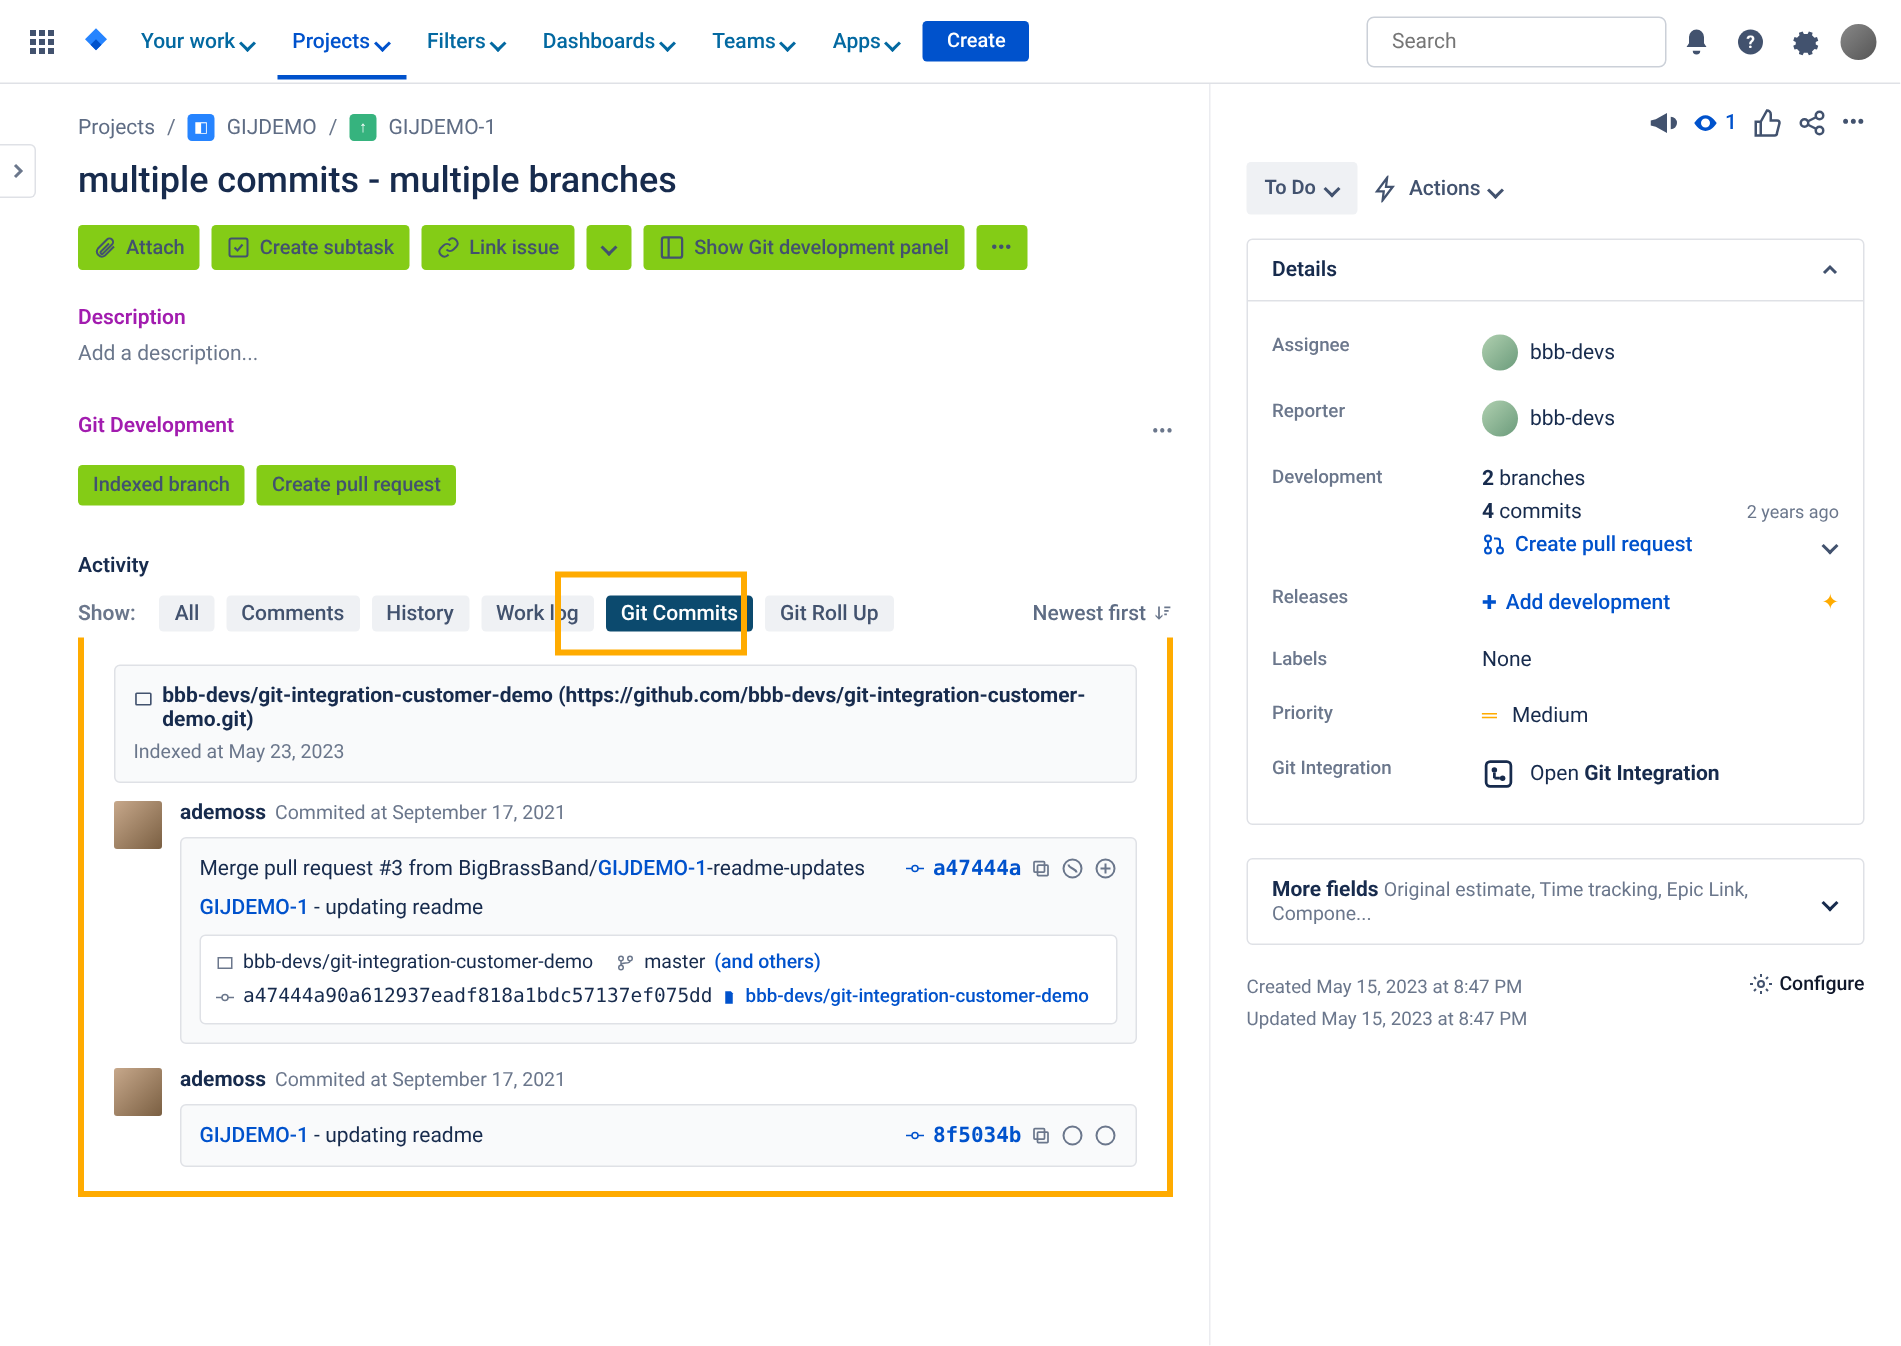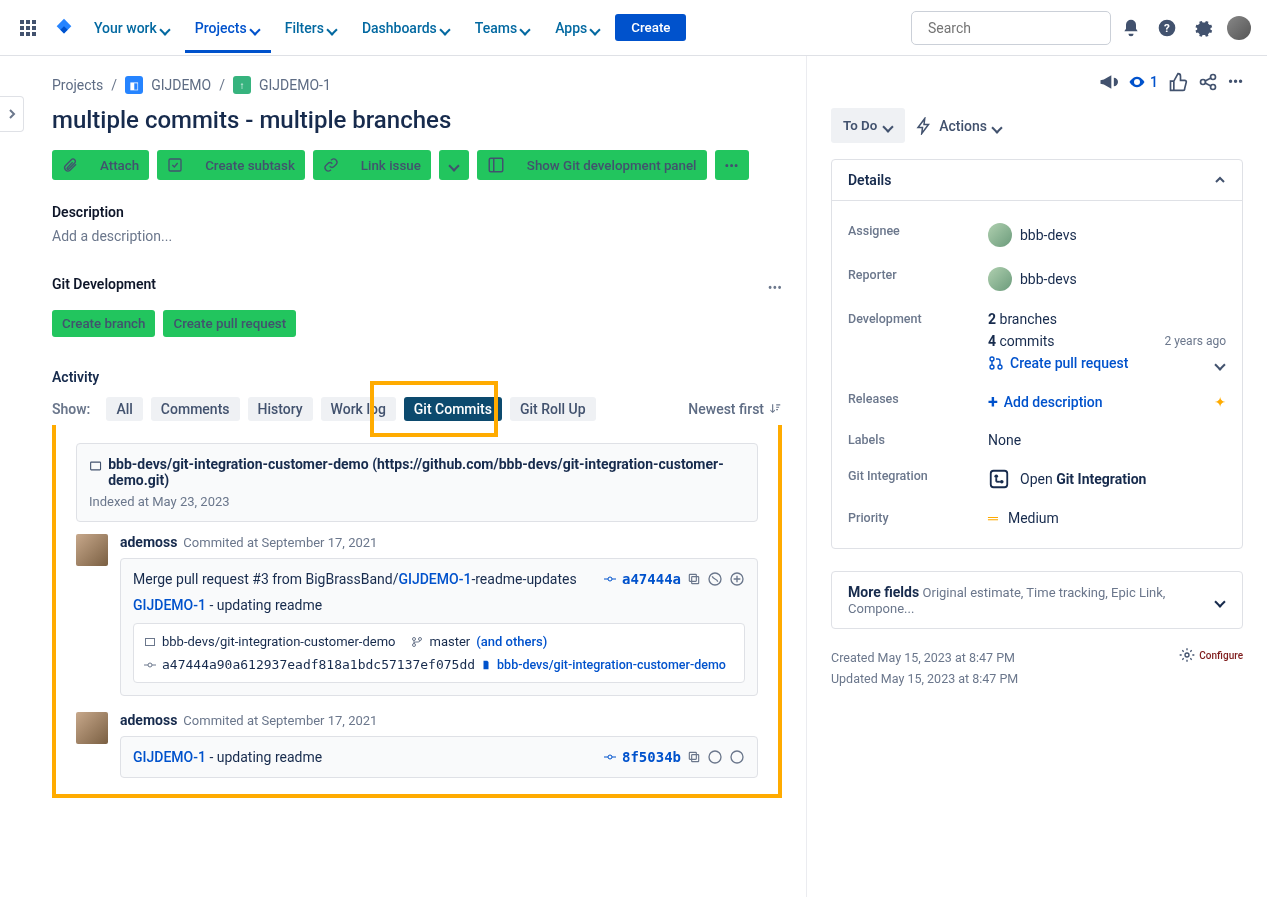--- a/index.html
+++ b/index.html
@@ -26,7 +26,7 @@
 .issue-icon{width:18px;height:18px;background:#36B37E;border-radius:3px;display:inline-flex;align-items:center;justify-content:center;color:#fff;font-size:10px}
 h1{font-size:24px;font-weight:500;color:#172B4D;margin-bottom:16px}
 .action-row{display:flex;gap:8px;margin-bottom:24px}
-.pill-btn{background:#22c55e;border:none;border-radius:3px;padding:6px 10px;display:flex;align-items:center;gap:22px;cursor:pointer;font-weight:500;color:#42526E}
+.pill-btn{background:#84cc16;border:none;border-radius:3px;padding:6px 10px;display:flex;align-items:center;gap:6px;cursor:pointer;font-weight:500;color:#42526E}
 .section-title{font-weight:600;color:#0f172a;margin-bottom:8px}
 .desc-placeholder{color:#6B778C;margin-bottom:32px}
 .git-dev{display:flex;justify-content:space-between;align-items:center}

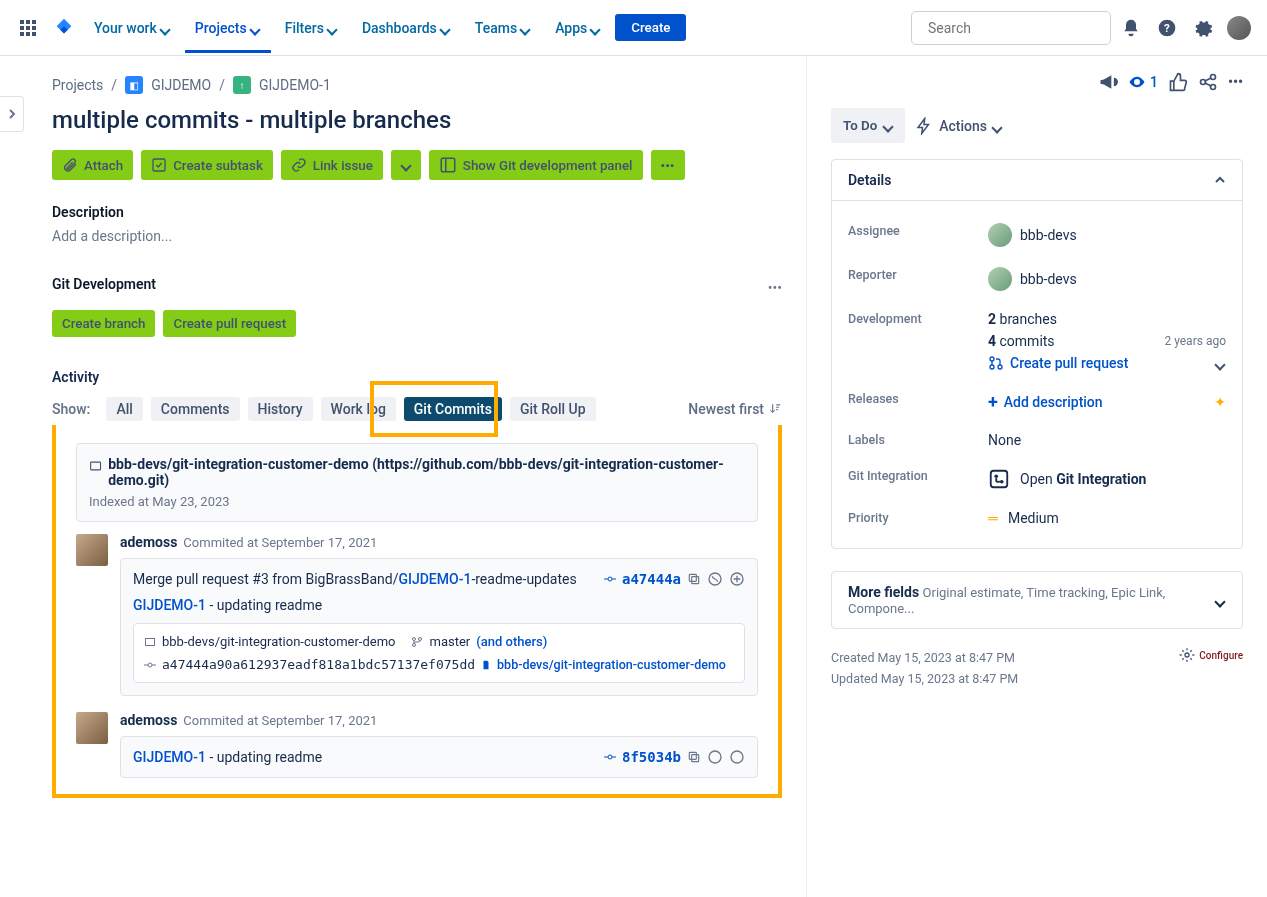--- a/index.html
+++ b/index.html
@@ -27,7 +27,7 @@
 h1{font-size:24px;font-weight:500;color:#172B4D;margin-bottom:16px}
 .action-row{display:flex;gap:8px;margin-bottom:24px}
 .pill-btn{background:#84cc16;border:none;border-radius:3px;padding:6px 10px;display:flex;align-items:center;gap:6px;cursor:pointer;font-weight:500;color:#42526E}
-.section-title{font-weight:600;color:#0f172a;margin-bottom:8px}
+.section-title{font-weight:600;color:#a21caf;margin-bottom:8px}
 .desc-placeholder{color:#6B778C;margin-bottom:32px}
 .git-dev{display:flex;justify-content:space-between;align-items:center}
 .git-dev-btns{display:flex;gap:8px;margin-top:10px;margin-bottom:32px}

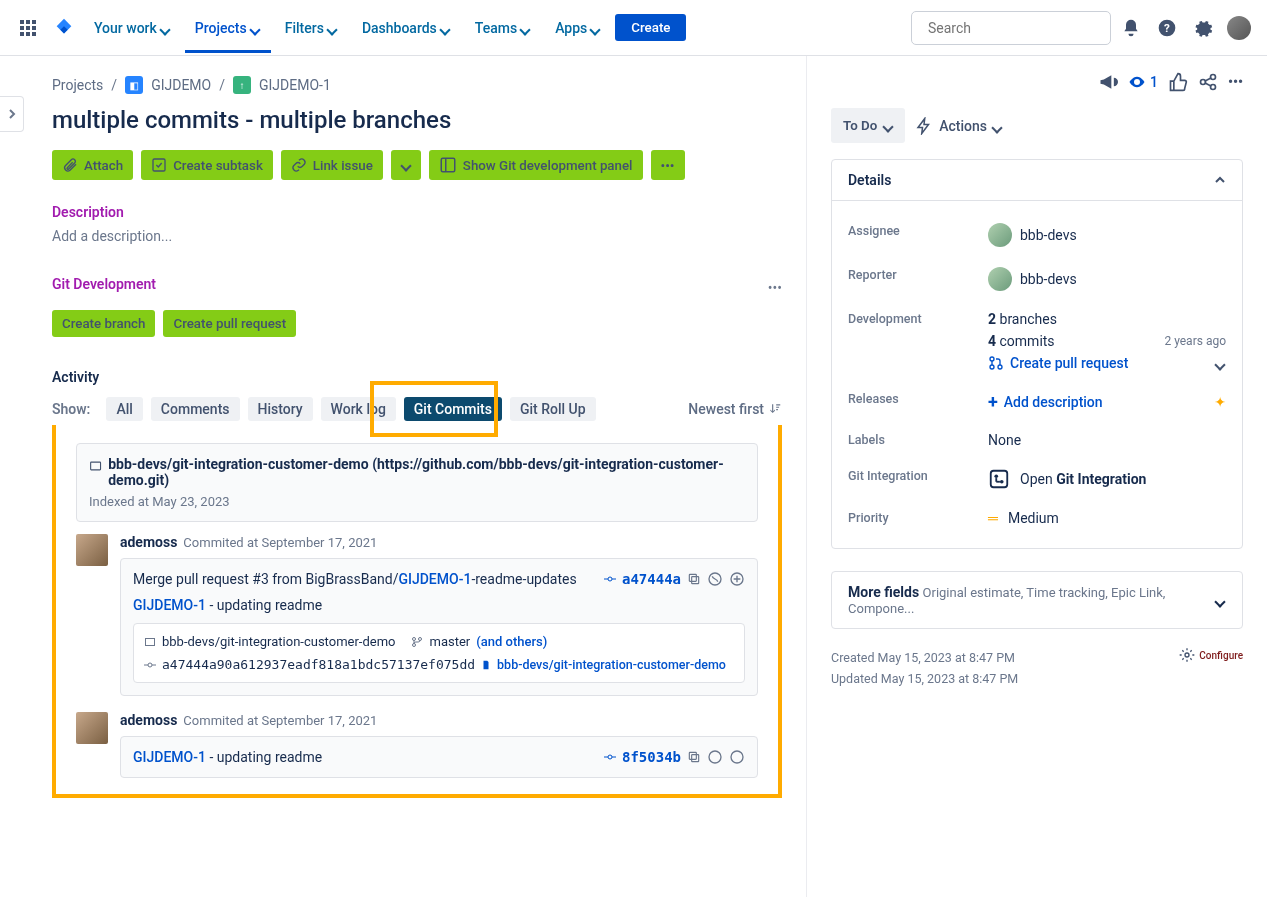--- a/index.html
+++ b/index.html
@@ -220,7 +220,7 @@
       <div style="color:#6B778C">•••</div>
     </div>
     <div class="git-dev-btns">
-      <button class="pill-btn">Create branch</button>
+      <button class="pill-btn">Indexed branch</button>
       <button class="pill-btn">Create pull request</button>
     </div>
 

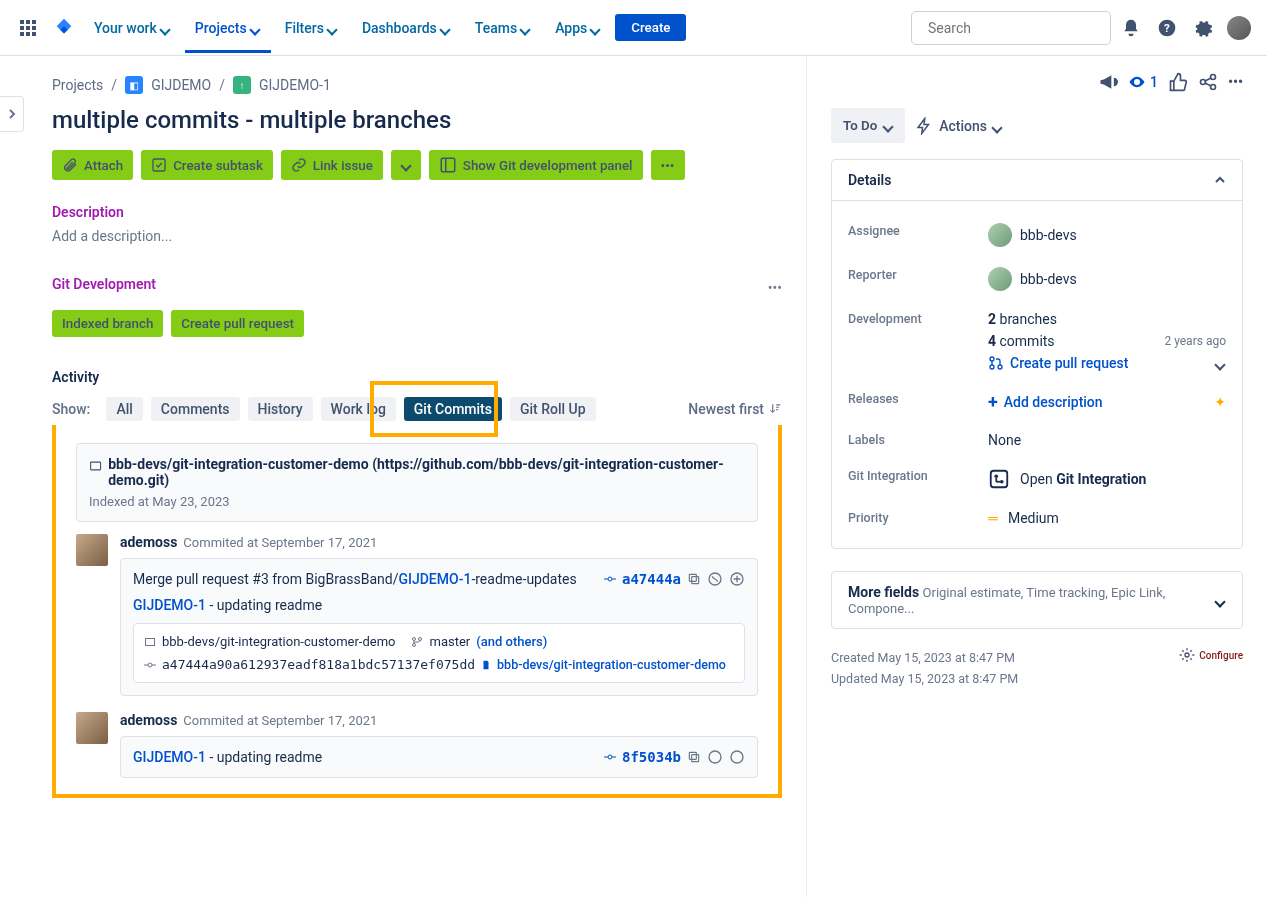--- a/index.html
+++ b/index.html
@@ -456,7 +456,7 @@
             <div class="dev-line">
               <span class="link-blue">
                   <b style="font-size:18px">+</b>
-                  <span>Add description</span>
+                  <span>Add development</span>
                 </span>
               <span class="sparkle-icon">✦</span>
             </div>

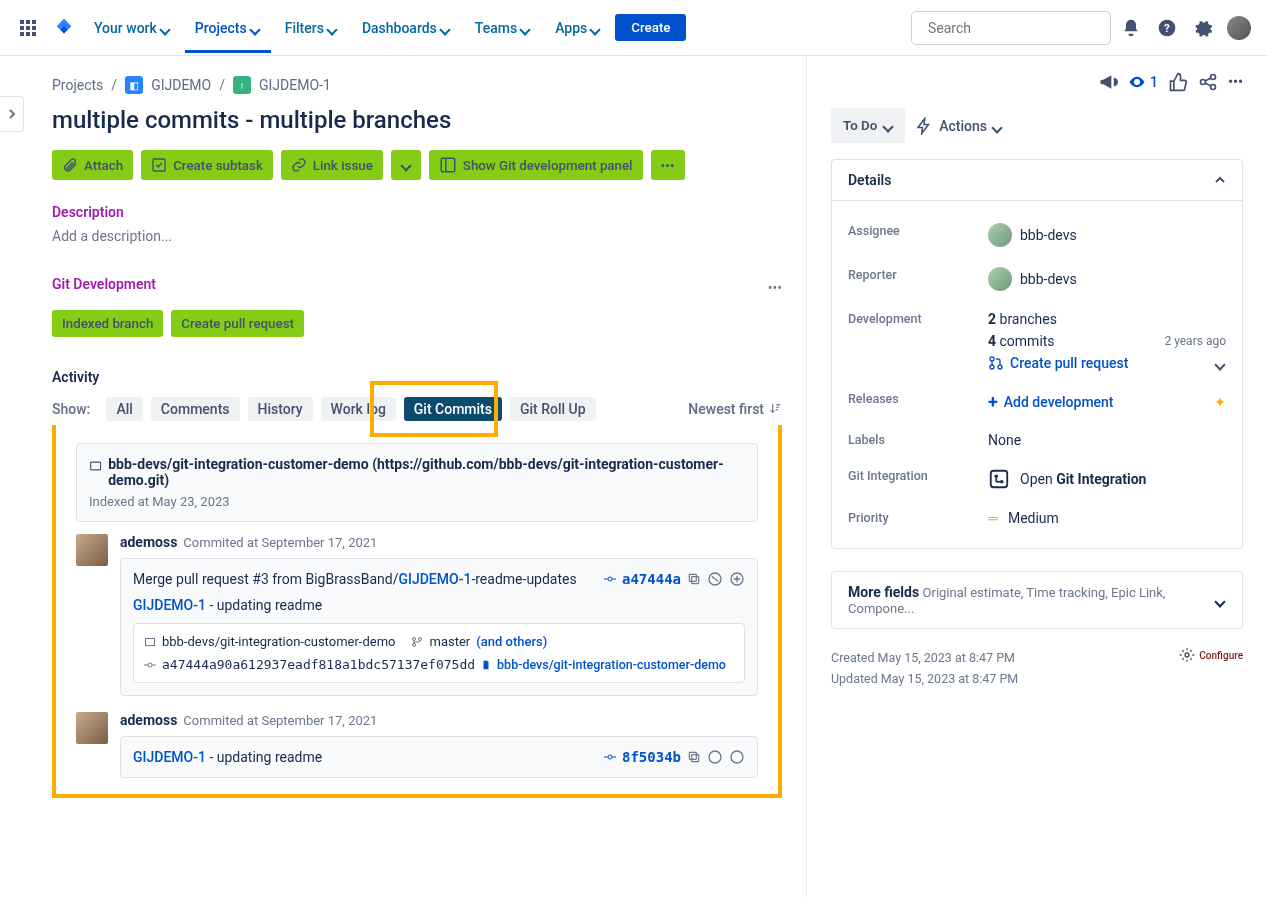--- a/index.html
+++ b/index.html
@@ -467,6 +467,15 @@
           <div class="detail-value">None</div>
         </div>
         <div class="detail-row">
+          <div class="detail-label">Priority</div>
+          <div class="detail-value">
+              <div style="display:flex;gap:10px;align-items:center">
+                <span class="priority-icon">═</span>
+                <span>Medium</span>
+              </div>
+            </div>
+        </div>
+        <div class="detail-row">
           <div class="detail-label">Git Integration</div>
           <div class="detail-value">
               <div style="display:flex;gap:10px;align-items:center">
@@ -481,15 +490,6 @@
           </div>
             </div>
         </div>
-        <div class="detail-row">
-          <div class="detail-label">Priority</div>
-          <div class="detail-value">
-              <div style="display:flex;gap:10px;align-items:center">
-                <span class="priority-icon">═</span>
-                <span>Medium</span>
-              </div>
-            </div>
-        </div>
       </div>
     </div>
 

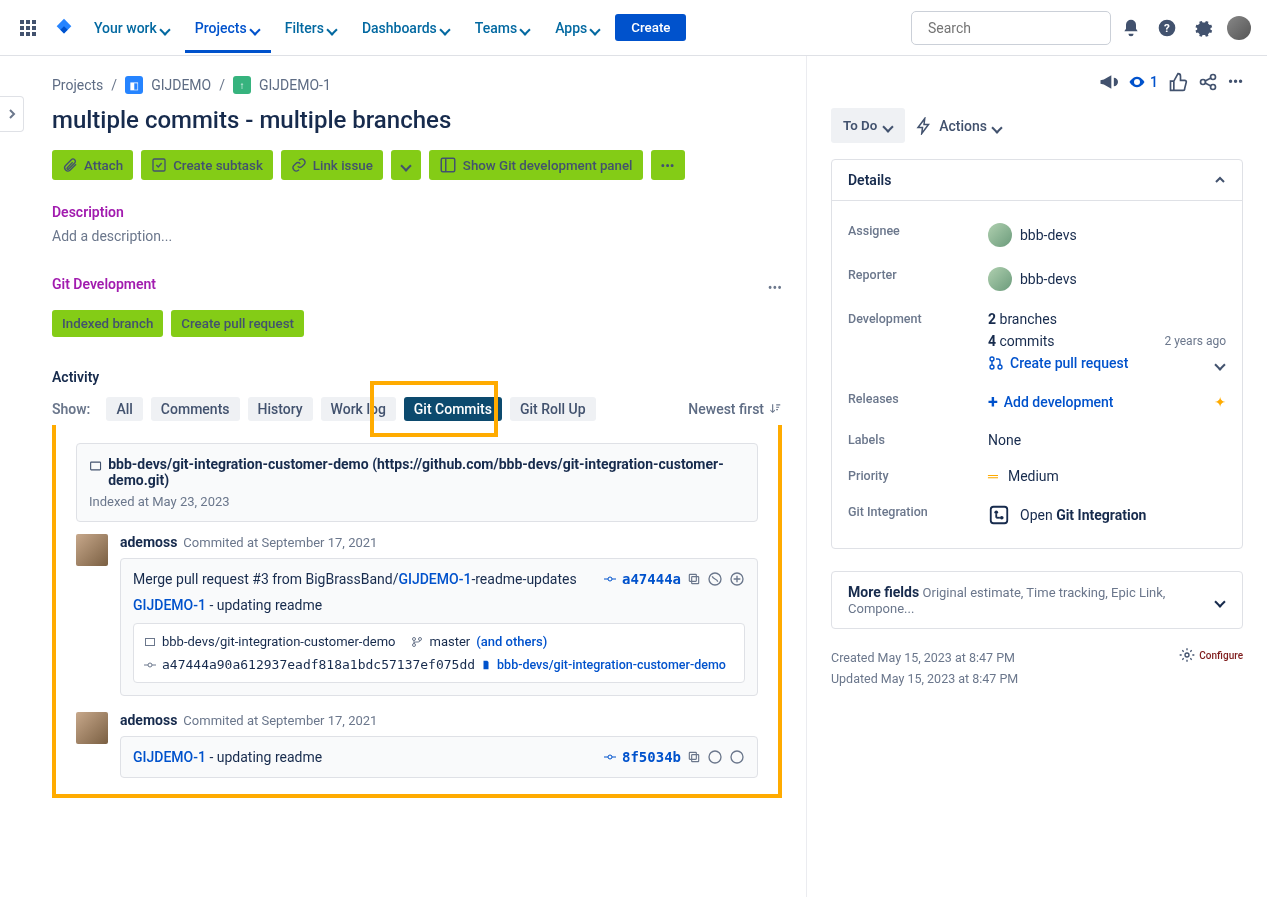--- a/index.html
+++ b/index.html
@@ -72,7 +72,7 @@
 .more-fields{border:1px solid #dfe1e6;border-radius:4px;padding:12px 16px;margin-top:22px;display:flex;justify-content:space-between;align-items:center;cursor:pointer}
 .timestamps{margin-top:18px;display:flex;justify-content:space-between;align-items:flex-start}
 .timestamps-text{color:#6B778C;font-size:12.5px;line-height:1.7}
-.configure{display:flex;align-items:center;gap:4px;color:#7f1d1d;font-weight:500;cursor:pointer;font-size:10px}
+.configure{display:flex;align-items:center;gap:4px;color:#0f172a;font-weight:500;cursor:pointer;font-size:13px}
 .mono{font-family:SFMono-Regular,Consolas,monospace}
 .app-switcher{display:grid;grid-template-columns:repeat(3,4px);grid-template-rows:repeat(3,4px);gap:2px}
 .app-switcher span{background:#42526E;width:4px;height:4px}

